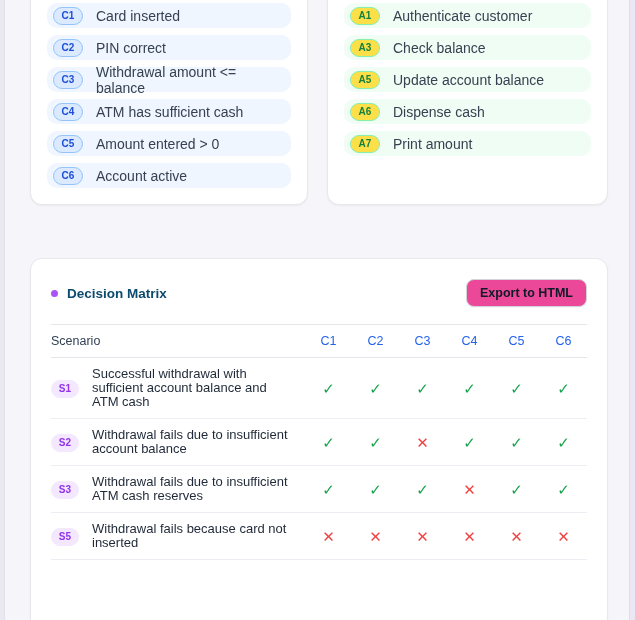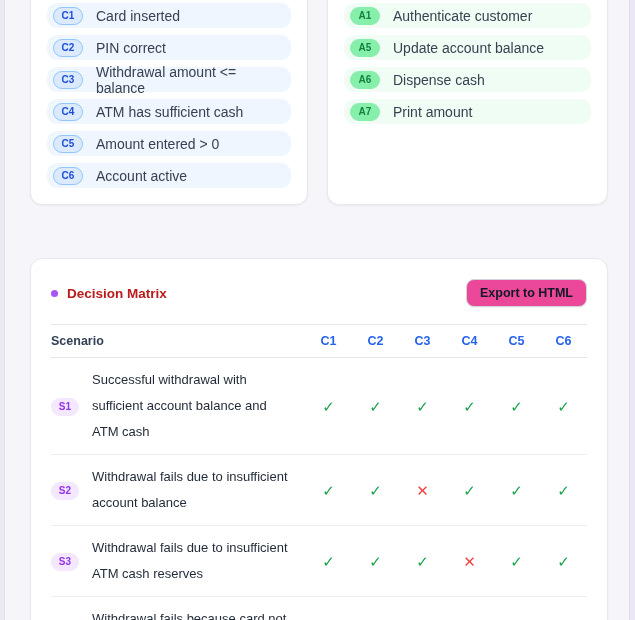--- a/index.html
+++ b/index.html
@@ -45,7 +45,7 @@
     flex-shrink:0;
   }
   .cond-badge { background:#dbeafe; border:1px solid #93c5fd; color:#1d4ed8; }
-  .act-badge  { background:#86efac; border:1px solid #86efac; color:#15803d; }
+  .act-badge  { background:#fde047; border:1px solid #86efac; color:#15803d; }
   .item-label { margin-left:13px; font-size:14px; color:#374151; }
 
   .bottom-card {

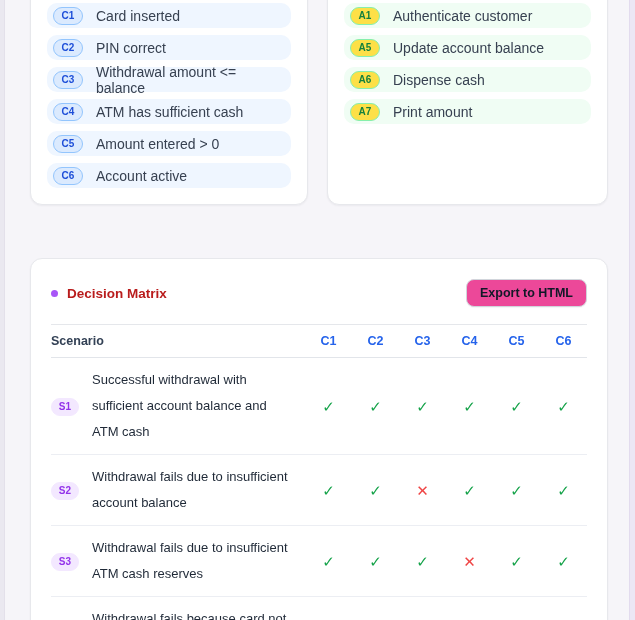--- a/index.html
+++ b/index.html
@@ -130,6 +130,10 @@
   </div>
 
 
+  <div class="item act-item">
+    <span class="badge act-badge">A3</span>
+    <span class="item-label">Check balance</span>
+  </div>
 
 
   <div class="item act-item">

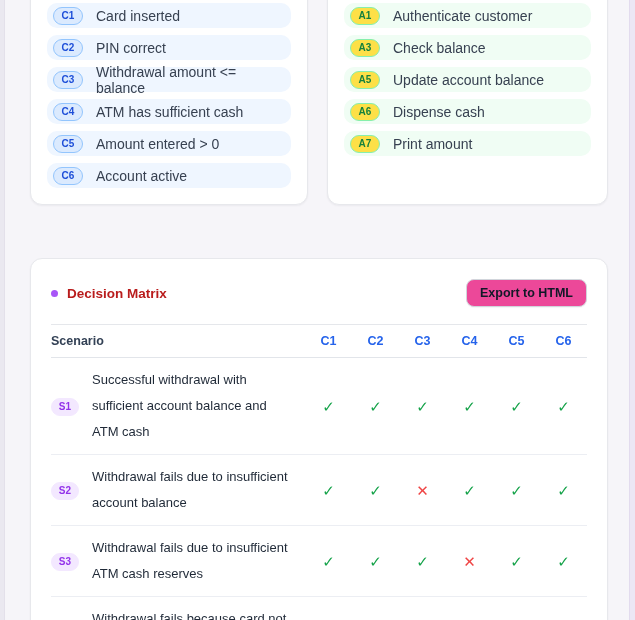--- a/index.html
+++ b/index.html
@@ -58,7 +58,7 @@
     width:7px; height:7px; border-radius:50%;
     background:#a855f7; margin-right:9px;
   }
-  .dm-title { font-size:13.5px; font-weight:700; color:#b91c1c; }
+  .dm-title { font-size:13.5px; font-weight:700; color:#0c4a6e; }
   .export-btn {
     font-family:"Liberation Sans", sans-serif;
     background:#ec4899; border:1px solid #d1d5db; border-radius:8px;

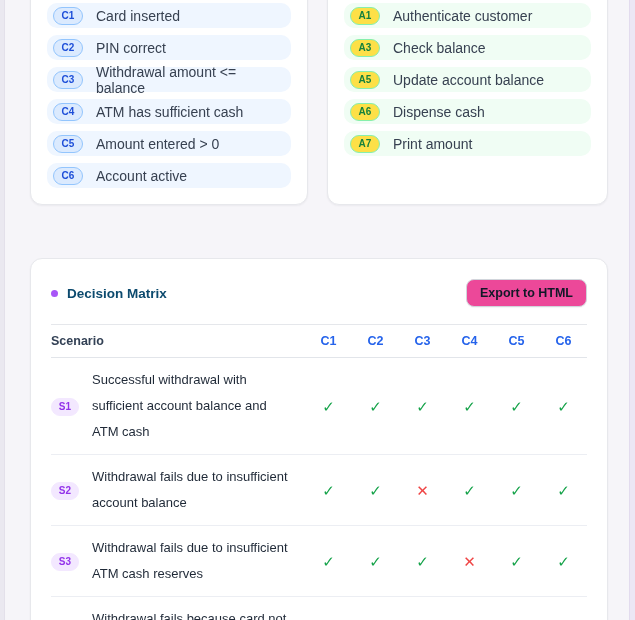--- a/index.html
+++ b/index.html
@@ -67,7 +67,7 @@
   }
   .dm-table { width:100%; border-collapse:collapse; margin-top:17px; }
   .dm-table thead tr { border-top:1px solid #e5e7eb; border-bottom:1px solid #e2e5ea; }
-  .dm-table th { padding:9px 0; font-size:12.5px; font-weight:700; }
+  .dm-table th { padding:9px 0; font-size:12.5px; font-weight:400; }
   .scenario-th { text-align:left; color:#334155; }
   .cond-th { width:47px; text-align:center; color:#2563eb; }
   .dm-table tbody tr { border-bottom:1px solid #eceef3; }

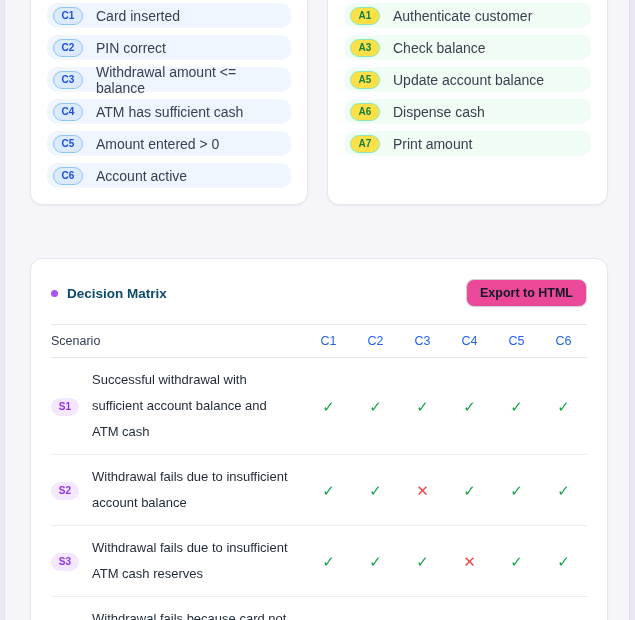--- a/index.html
+++ b/index.html
@@ -75,7 +75,7 @@
   .scenario-wrap { display:flex; align-items:center; }
   .s-badge { background:#f3e8ff; border:1px solid #f3e8ff; color:#9333ea; min-width:28px; margin-top:1px; }
   .scenario-label {
-    margin-left:13px; font-size:13px; line-height:26px; color:#1f2937;
+    margin-left:13px; font-size:13px; line-height:14px; color:#1f2937;
     max-width:204px;
   }
   .mark-cell { text-align:center; font-size:15px; line-height:1; }

